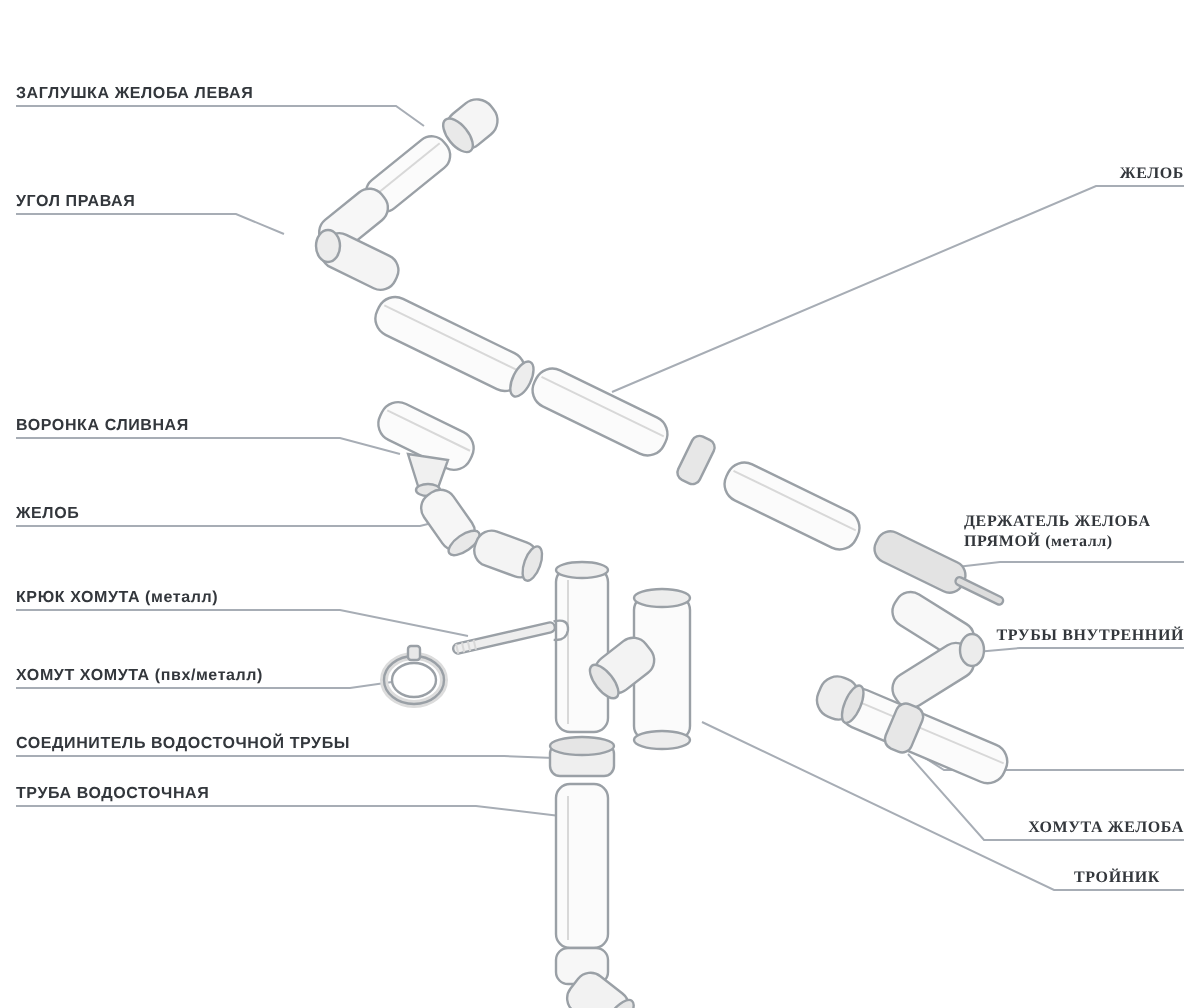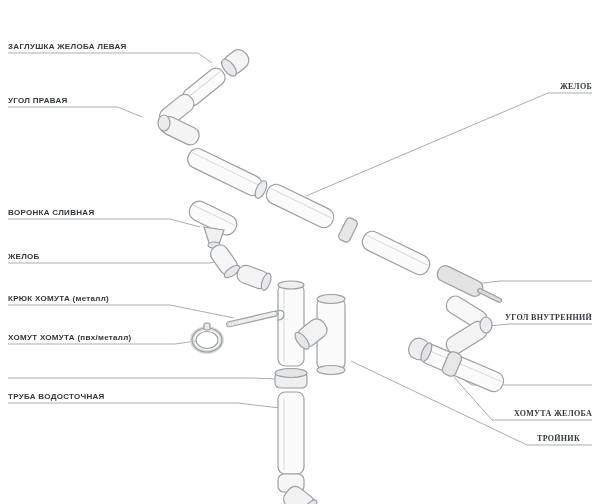--- a/index.html
+++ b/index.html
@@ -186,6 +186,7 @@
   <div class="lbl" style="left:8px;top:362px">ТРУБА ВОДОСТОЧНАЯ</div>
 
   <div class="lbl right" style="right:8px;top:52px">ЖЕЛОБ</div>
+  <div class="lbl right wrap" style="right:8px;top:226px">ДЕРЖАТЕЛЬ ЖЕЛОБА ПРЯМОЙ (металл)</div>
   <div class="lbl right" style="right:8px;top:283px">УГОЛ ВНУТРЕННИЙ</div>
   <div class="lbl right" style="right:8px;top:379px">ХОМУТА ЖЕЛОБА</div>
   <div class="lbl right" style="right:20px;top:404px">ТРОЙНИК</div>

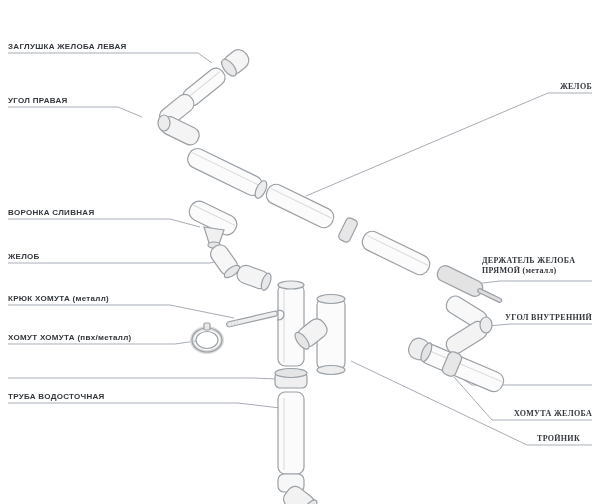--- a/index.html
+++ b/index.html
@@ -187,7 +187,7 @@
 
   <div class="lbl right" style="right:8px;top:52px">ЖЕЛОБ</div>
   <div class="lbl right wrap" style="right:8px;top:226px">ДЕРЖАТЕЛЬ ЖЕЛОБА ПРЯМОЙ (металл)</div>
-  <div class="lbl right" style="right:8px;top:283px">УГОЛ ВНУТРЕННИЙ</div>
+  <div class="lbl right" style="right:8px;top:283px">ТРУБЫ ВНУТРЕННИЙ</div>
   <div class="lbl right" style="right:8px;top:379px">ХОМУТА ЖЕЛОБА</div>
   <div class="lbl right" style="right:20px;top:404px">ТРОЙНИК</div>
 

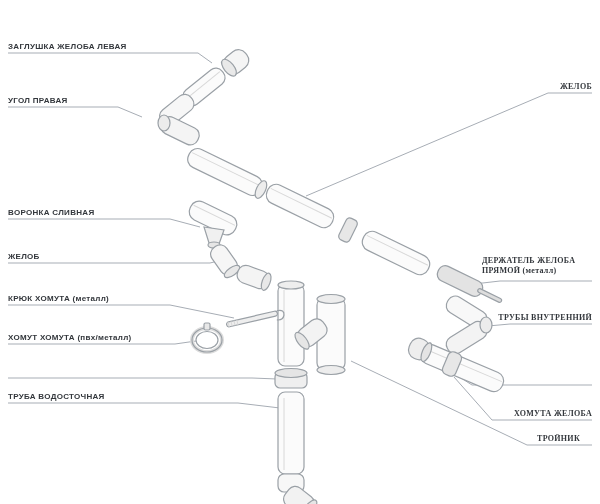--- a/index.html
+++ b/index.html
@@ -183,6 +183,7 @@
   <div class="lbl" style="left:8px;top:222px">ЖЕЛОБ</div>
   <div class="lbl" style="left:8px;top:264px">КРЮК ХОМУТА (металл)</div>
   <div class="lbl" style="left:8px;top:303px">ХОМУТ ХОМУТА (пвх/металл)</div>
+  <div class="lbl" style="left:8px;top:337px">СОЕДИНИТЕЛЬ ВОДОСТОЧНОЙ ТРУБЫ</div>
   <div class="lbl" style="left:8px;top:362px">ТРУБА ВОДОСТОЧНАЯ</div>
 
   <div class="lbl right" style="right:8px;top:52px">ЖЕЛОБ</div>

